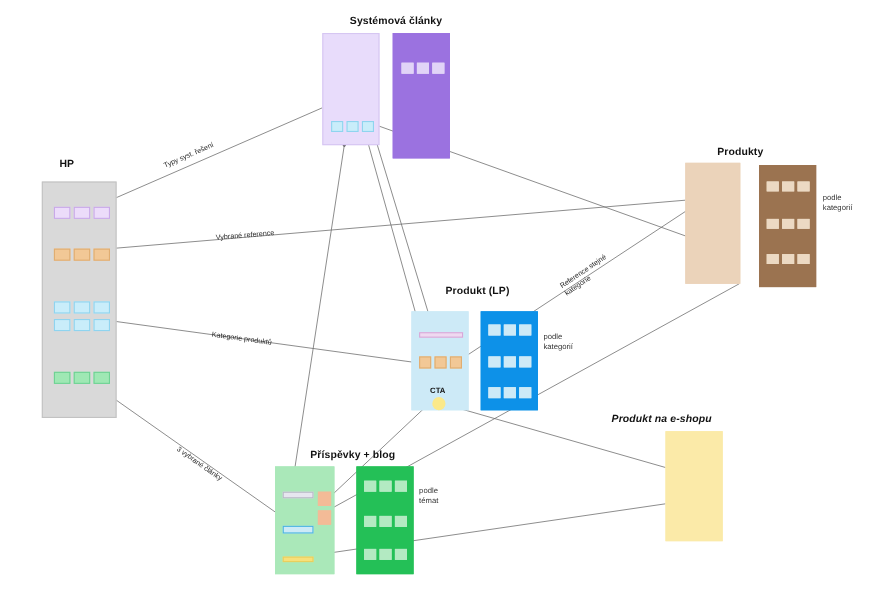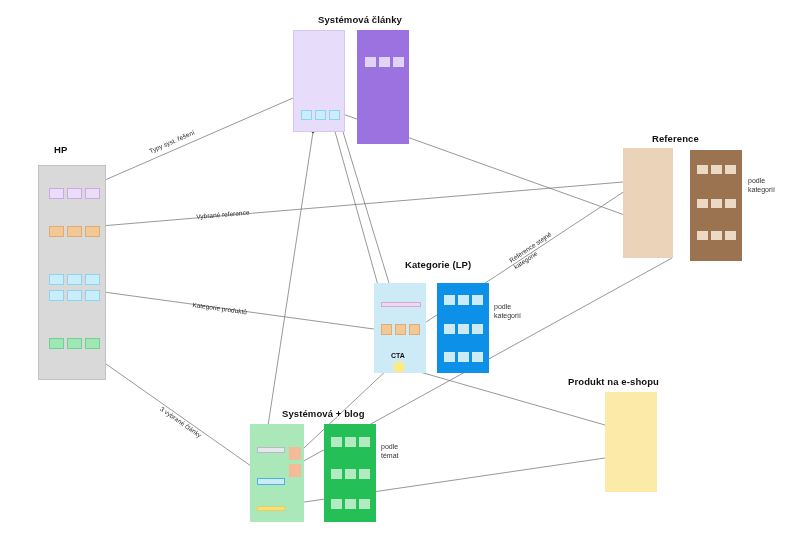--- a/index.html
+++ b/index.html
@@ -128,7 +128,7 @@
         <div class="cell" style="left: 21px; top: 26px; width: 11px; height: 10px; background: rgb(225, 212, 247); border: 1px solid rgb(225, 212, 247);"></div>
         <div class="cell" style="left: 35px; top: 26px; width: 11px; height: 10px; background: rgb(225, 212, 247); border: 1px solid rgb(225, 212, 247);"></div>
       </div>
-      <div class="node-title" style="left: 652px; top: 133px;">Reference</div>
+      <div class="node-title" style="left: 652px; top: 133px;">Produkty</div>
       <div class="page" style="left: 623px; top: 148px; width: 50px; height: 110px; background: rgb(235, 211, 186); border: 1px solid rgb(235, 211, 186);"></div>
       <div class="page" style="left: 690px; top: 150px; width: 52px; height: 111px; background: rgb(155, 115, 80); border: 1px solid rgb(155, 115, 80);">
         <div class="cell" style="left: 6px; top: 14px; width: 11px; height: 9px; background: rgb(236, 217, 195); border: 1px solid rgb(236, 217, 195);"></div>

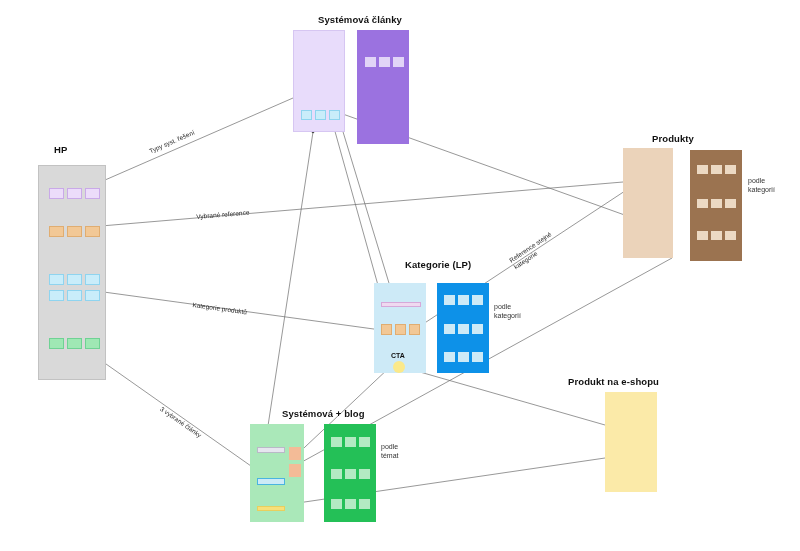--- a/index.html
+++ b/index.html
@@ -143,7 +143,7 @@
       </div>
       <div class="side-label" style="left: 748px; top: 176px;">podle
 kategorií</div>
-      <div class="node-title" style="left: 405px; top: 259px;">Kategorie  (LP)</div>
+      <div class="node-title" style="left: 405px; top: 259px;">Produkt  (LP)</div>
       <div class="page" style="left: 374px; top: 283px; width: 52px; height: 90px; background: rgb(205, 234, 247); border: 1px solid rgb(205, 234, 247);">
         <div class="cell" style="left: 6px; top: 18px; width: 40px; height: 5px; background: rgb(239, 217, 240); border: 1px solid rgb(214, 168, 217);"></div>
         <div class="cell" style="left: 6px; top: 40px; width: 11px; height: 11px; background: rgb(242, 200, 150); border: 1px solid rgb(224, 173, 113);"></div>

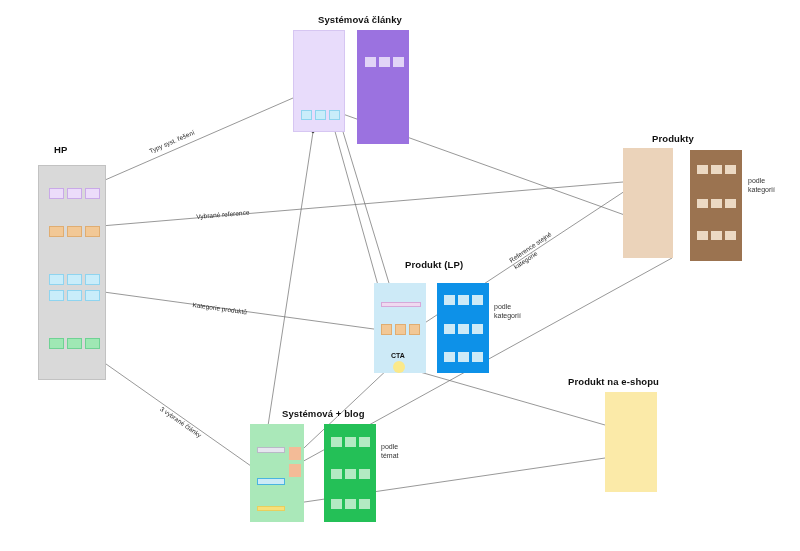--- a/index.html
+++ b/index.html
@@ -186,7 +186,7 @@
       </div>
       <div class="side-label" style="left: 381px; top: 442px;">podle
 témat</div>
-      <div class="node-title" style="left: 568px; top: 376px;">Produkt na e-shopu</div>
+      <div class="node-title" style="left: 556px; top: 376px; font-style: italic;">Produkt na e-shopu</div>
       <div class="page" style="left: 605px; top: 392px; width: 52px; height: 100px; background: rgb(251, 234, 168); border: 1px solid rgb(251, 234, 168);"></div>
     </div>
   <div id="labels-layer">

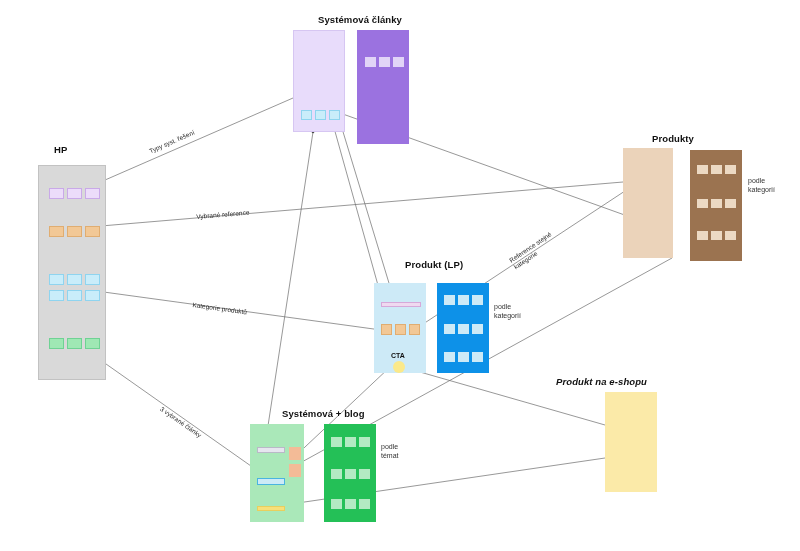--- a/index.html
+++ b/index.html
@@ -165,7 +165,7 @@
 kategorií</div>
       <div class="cta-label" style="left: 391px; top: 352px;">CTA</div>
       <div class="cta-dot" style="left: 393px; top: 361px; width: 12px; height: 12px; background: rgb(251, 233, 138);"></div>
-      <div class="node-title" style="left: 282px; top: 408px;">Systémová + blog</div>
+      <div class="node-title" style="left: 282px; top: 408px;">Příspěvky + blog</div>
       <div class="page" style="left: 250px; top: 424px; width: 54px; height: 98px; background: rgb(170, 232, 185); border: 1px solid rgb(170, 232, 185);">
         <div class="cell" style="left: 6px; top: 22px; width: 28px; height: 6px; background: rgb(230, 230, 239); border: 1px solid rgb(185, 185, 199);"></div>
         <div class="cell" style="left: 6px; top: 53px; width: 28px; height: 7px; background: rgb(205, 234, 247); border: 1px solid rgb(74, 180, 224);"></div>

